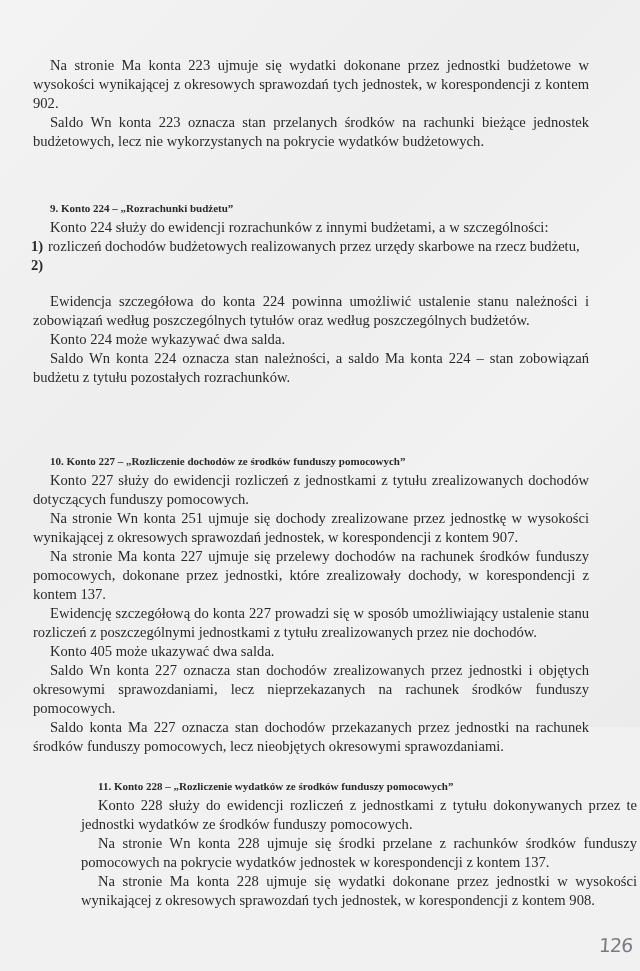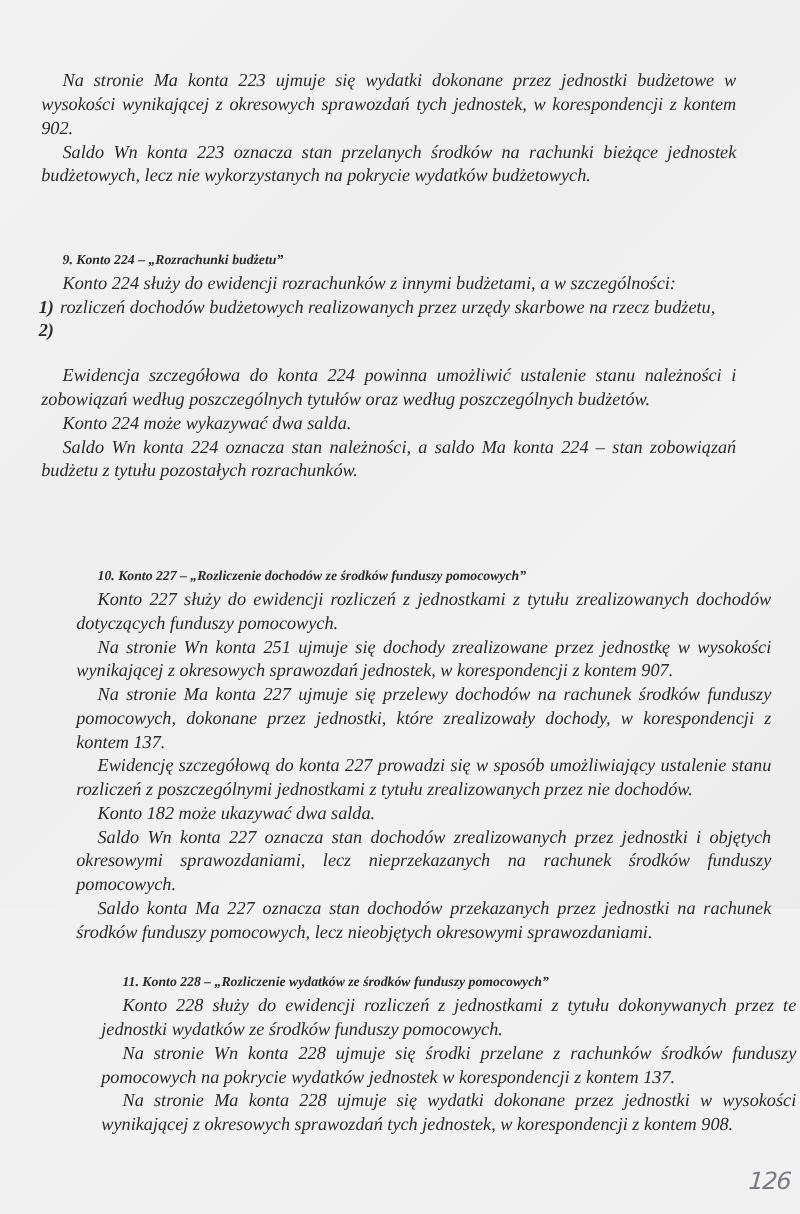--- a/index.html
+++ b/index.html
@@ -12,7 +12,6 @@
   .page {
     position: relative; width: 640px; height: 727px;
     background: linear-gradient(135deg, #f3f3f3 0%, #eeeeee 40%, #f2f2f2 70%, #ebebeb 100%);
-    font-style: italic;
   }
   .col { position: absolute; left: 33px; width: 556px; font-size: 14.6px; line-height: 19px; }
   .p { margin: 0; text-align: justify; text-indent: 17px; }

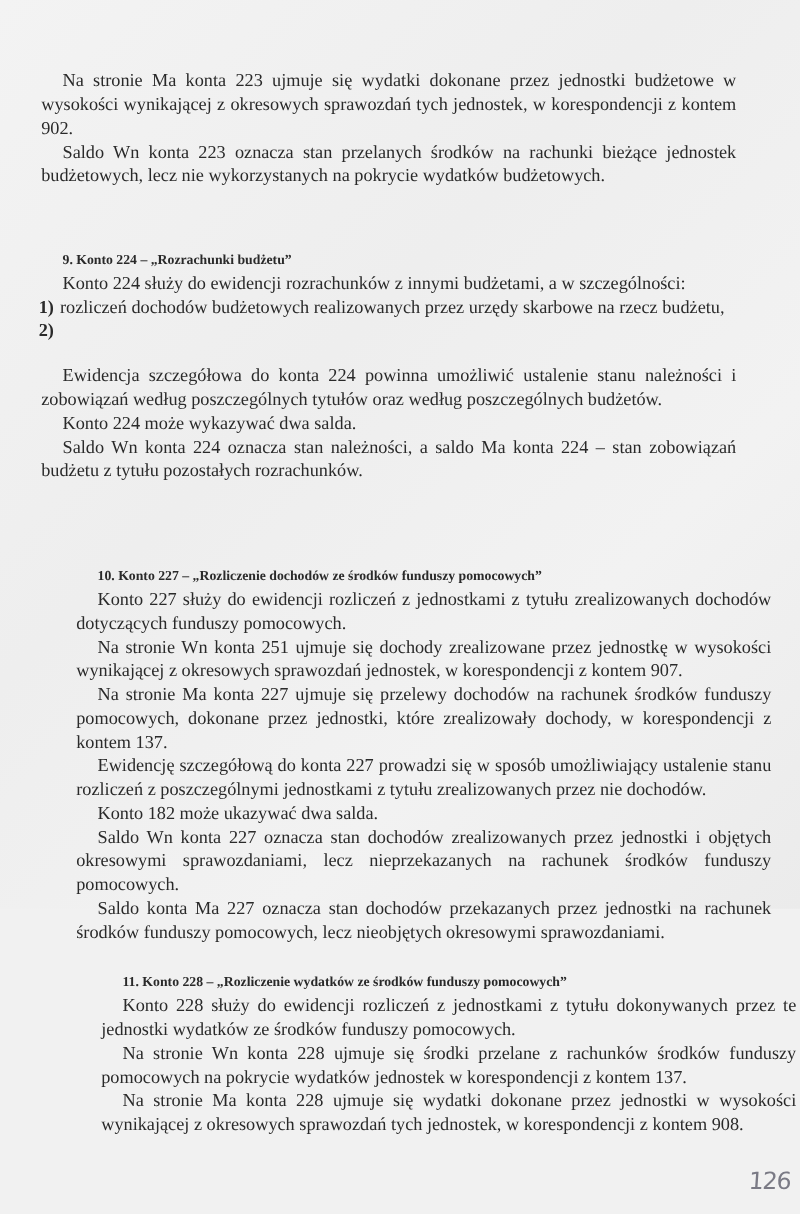--- a/index.html
+++ b/index.html
@@ -51,7 +51,7 @@
     <p class="p">Saldo Wn konta 224 oznacza stan należności, a saldo Ma konta 224 – stan zobowiązań budżetu z tytułu pozostałych rozrachunków.</p>
   </div>
 
-  <div class="col" style="top:452px;margin-left:28px;">
+  <div class="col" style="top:452px;">
     <p class="h">10. Konto 227 – „Rozliczenie dochodów ze środków funduszy pomocowych”</p>
     <p class="p">Konto 227 służy do ewidencji rozliczeń z jednostkami z tytułu zrealizowanych dochodów dotyczących funduszy pomocowych.</p>
     <p class="p">Na stronie Wn konta 251 ujmuje się dochody zrealizowane przez jednostkę w wysokości wynikającej z okresowych sprawozdań jednostek, w korespondencji z kontem 907.</p>

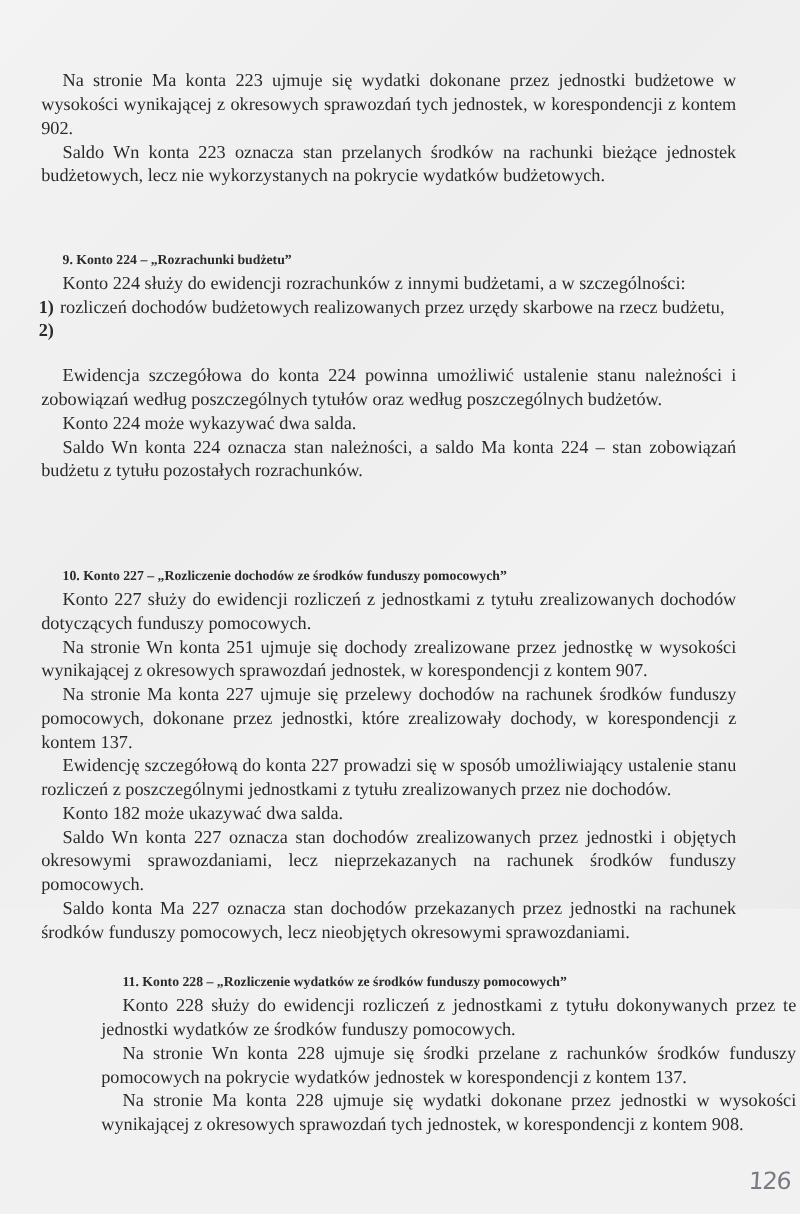--- a/index.html
+++ b/index.html
@@ -57,7 +57,7 @@
     <p class="p">Na stronie Wn konta 251 ujmuje się dochody zrealizowane przez jednostkę w wysokości wynikającej z okresowych sprawozdań jednostek, w korespondencji z kontem 907.</p>
     <p class="p">Na stronie Ma konta 227 ujmuje się przelewy dochodów na rachunek środków funduszy pomocowych, dokonane przez jednostki, które zrealizowały dochody, w korespondencji z kontem 137.</p>
     <p class="p">Ewidencję szczegółową do konta 227 prowadzi się w sposób umożliwiający ustalenie stanu rozliczeń z poszczególnymi jednostkami z tytułu zrealizowanych przez nie dochodów.</p>
-    <p class="p">Konto 182 może ukazywać dwa salda.</p>
+    <p class="p">Konto 405 może ukazywać dwa salda.</p>
     <p class="p">Saldo Wn konta 227 oznacza stan dochodów zrealizowanych przez jednostki i objętych okresowymi sprawozdaniami, lecz nieprzekazanych na rachunek środków funduszy pomocowych.</p>
     <p class="p">Saldo konta Ma 227 oznacza stan dochodów przekazanych przez jednostki na rachunek środków funduszy pomocowych, lecz nieobjętych okresowymi sprawozdaniami.</p>
   </div>

